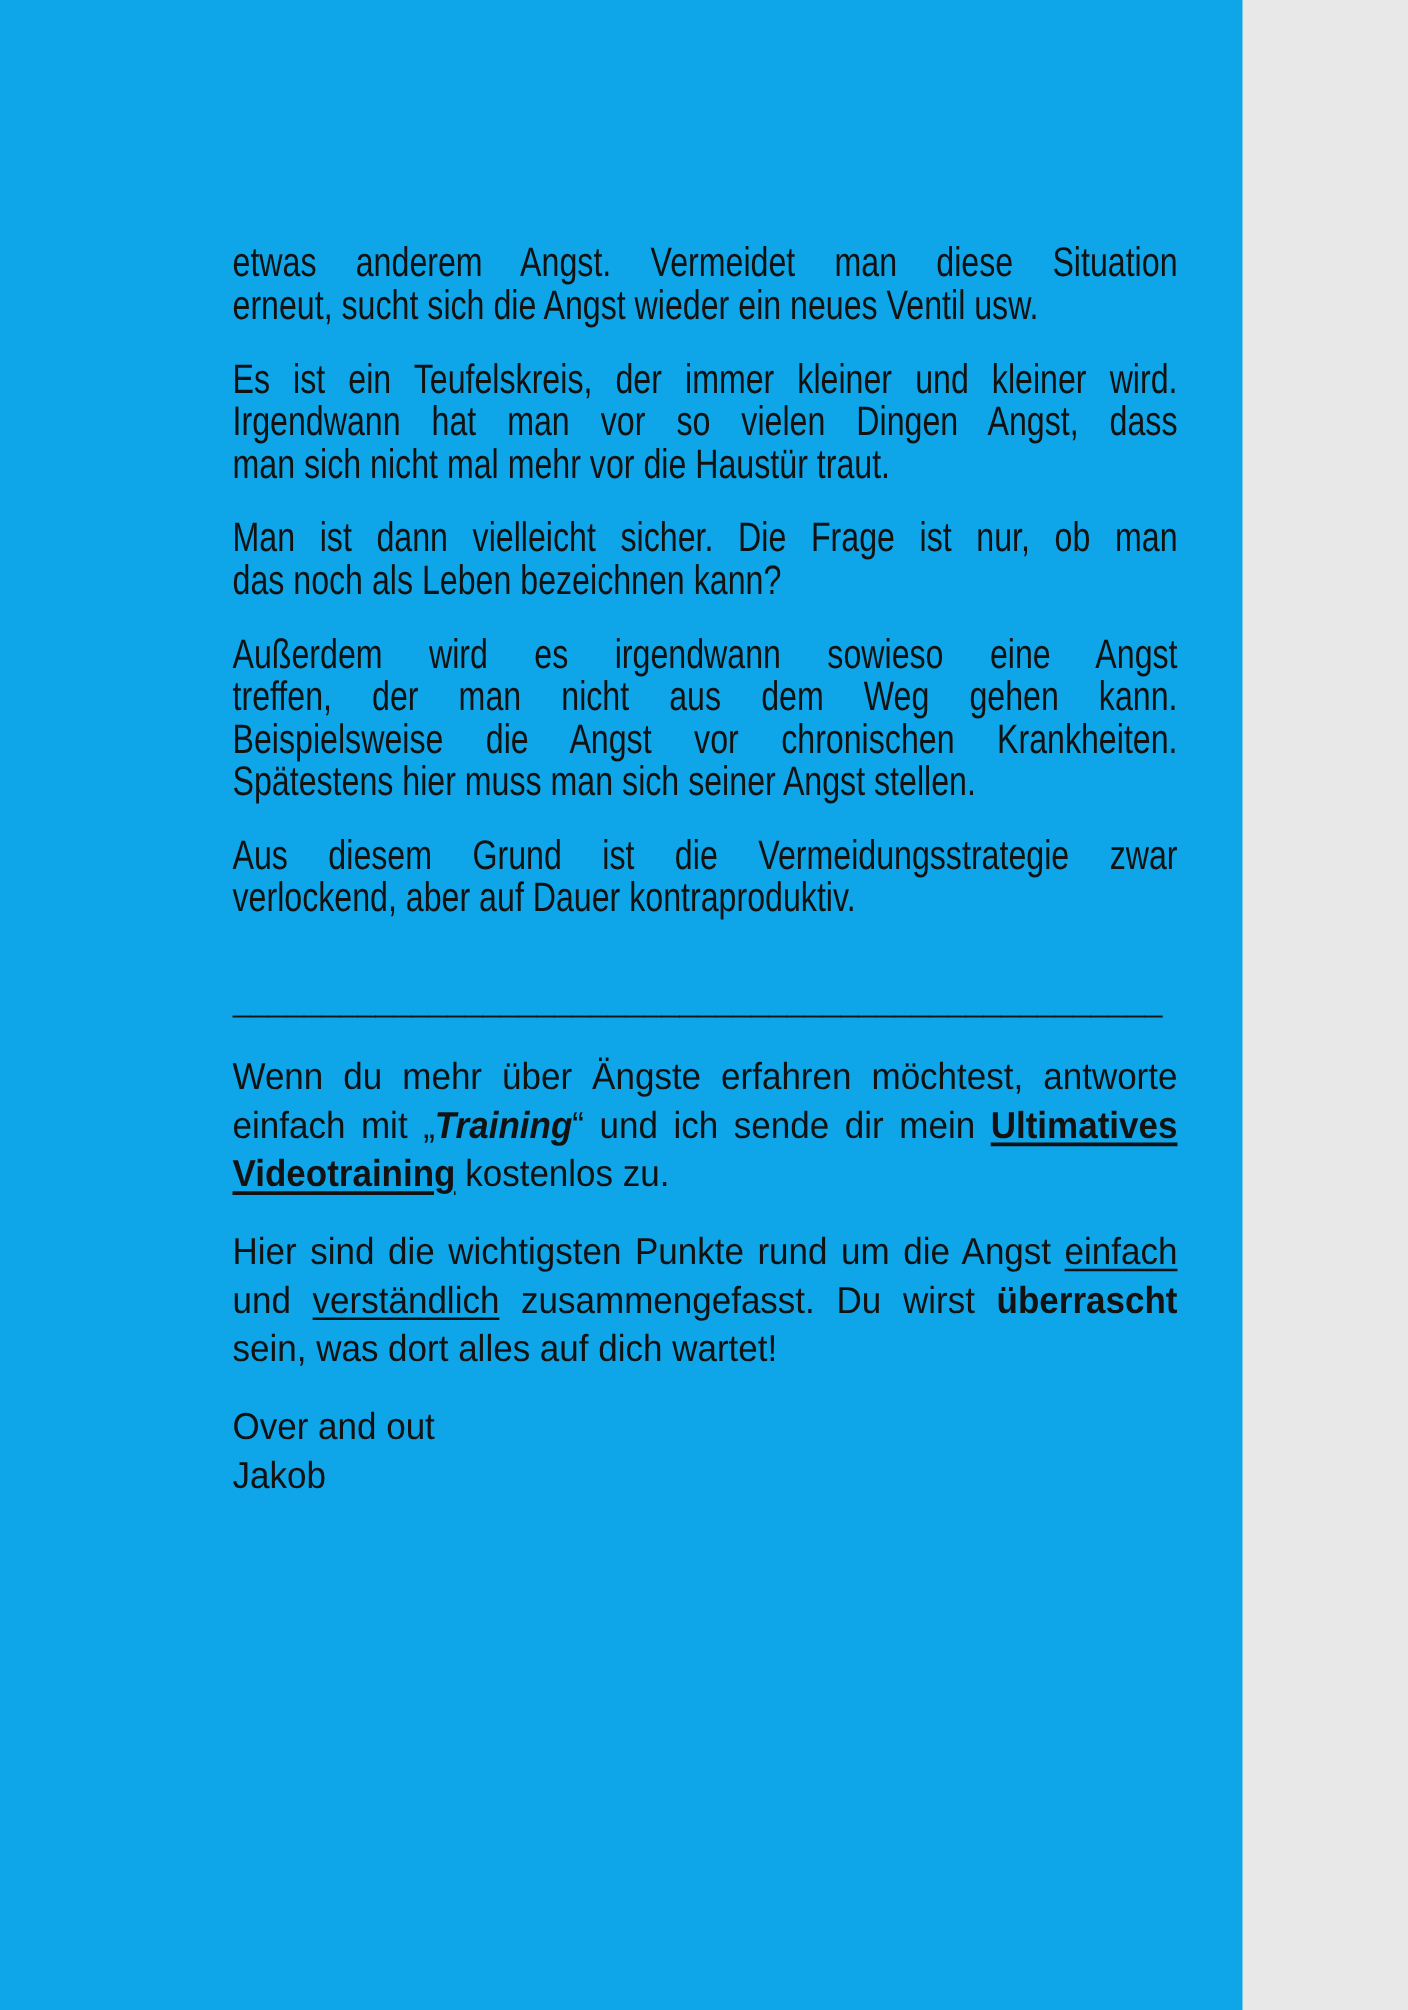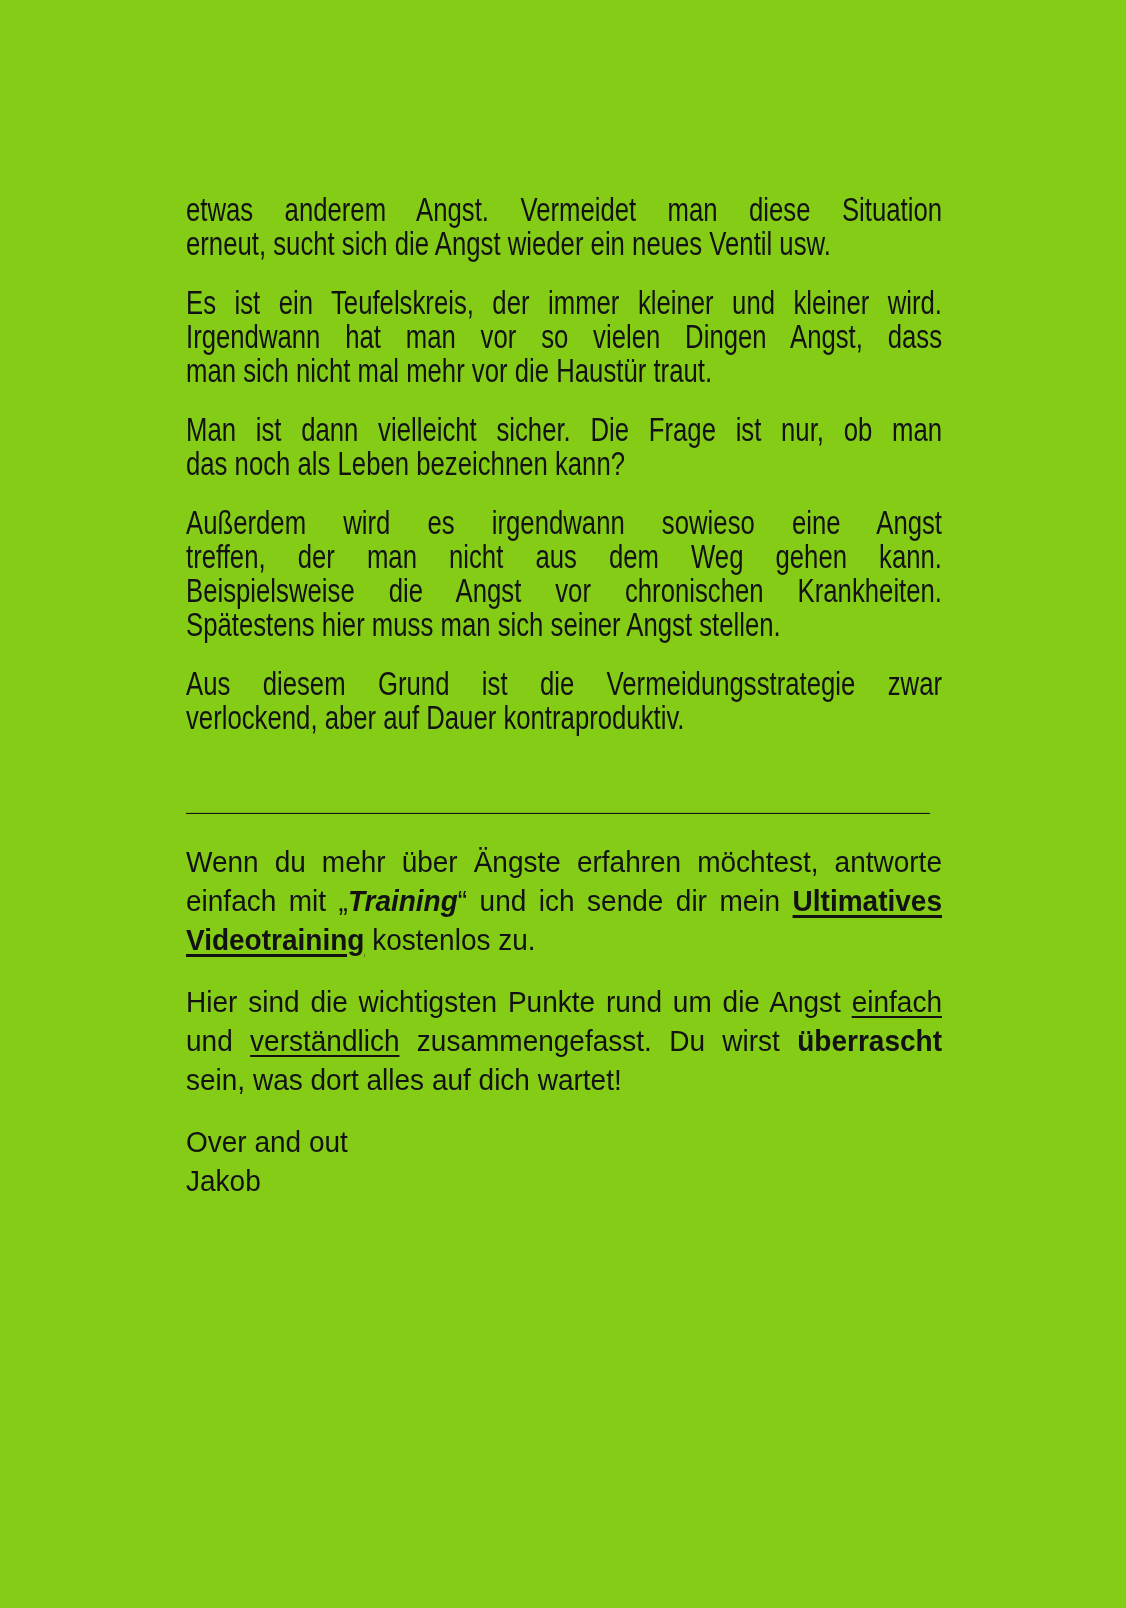--- a/index.html
+++ b/index.html
@@ -5,8 +5,8 @@
   html,body{margin:0;padding:0;background:#e8e8e8;}
   .page{
     position:relative;
-    width:1126px;height:1608px;
-    background:#84cc16;
+    width:994px;height:1608px;
+    background:#0ea5e9;
     overflow:hidden;
     color:#121212;
   }

